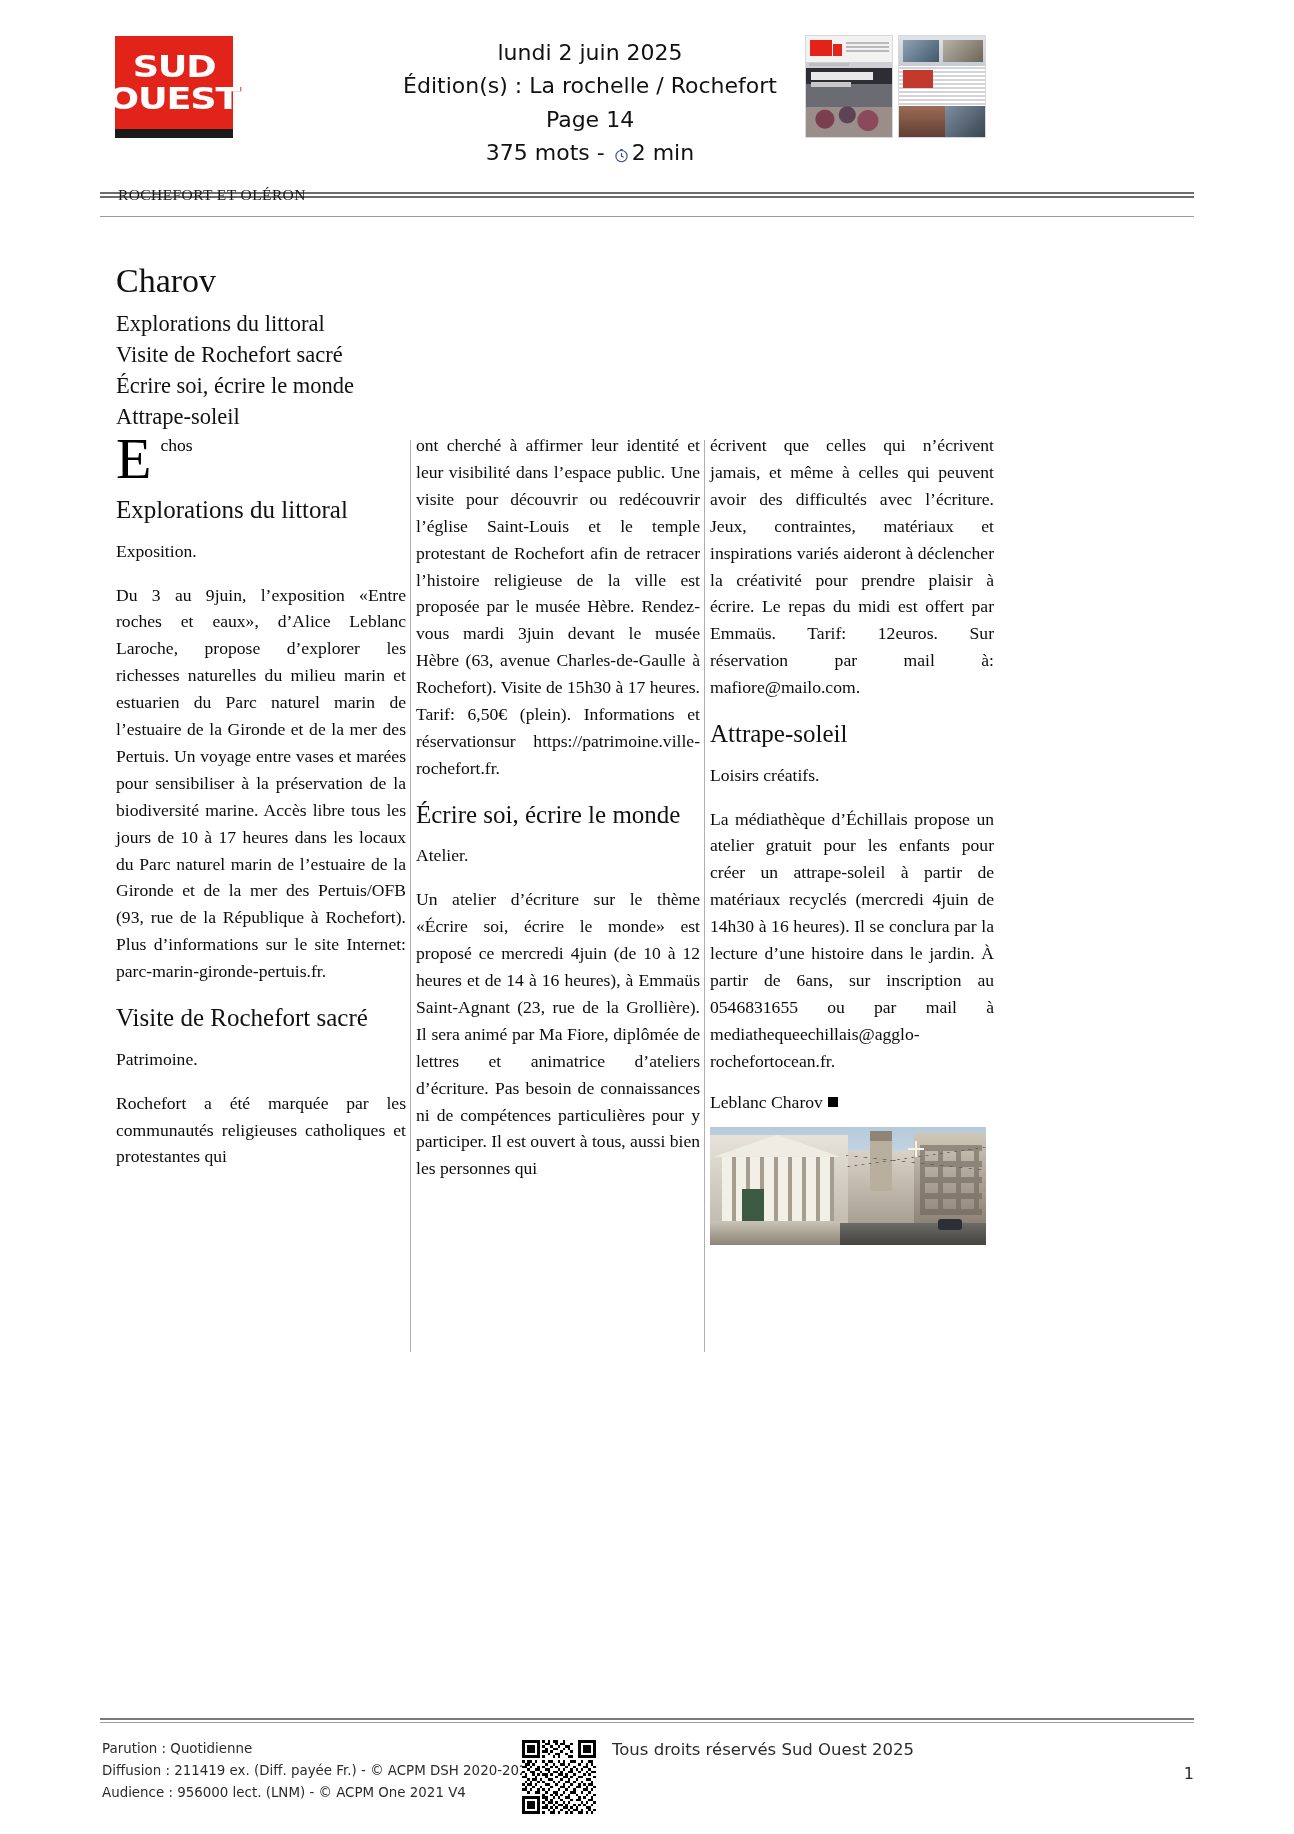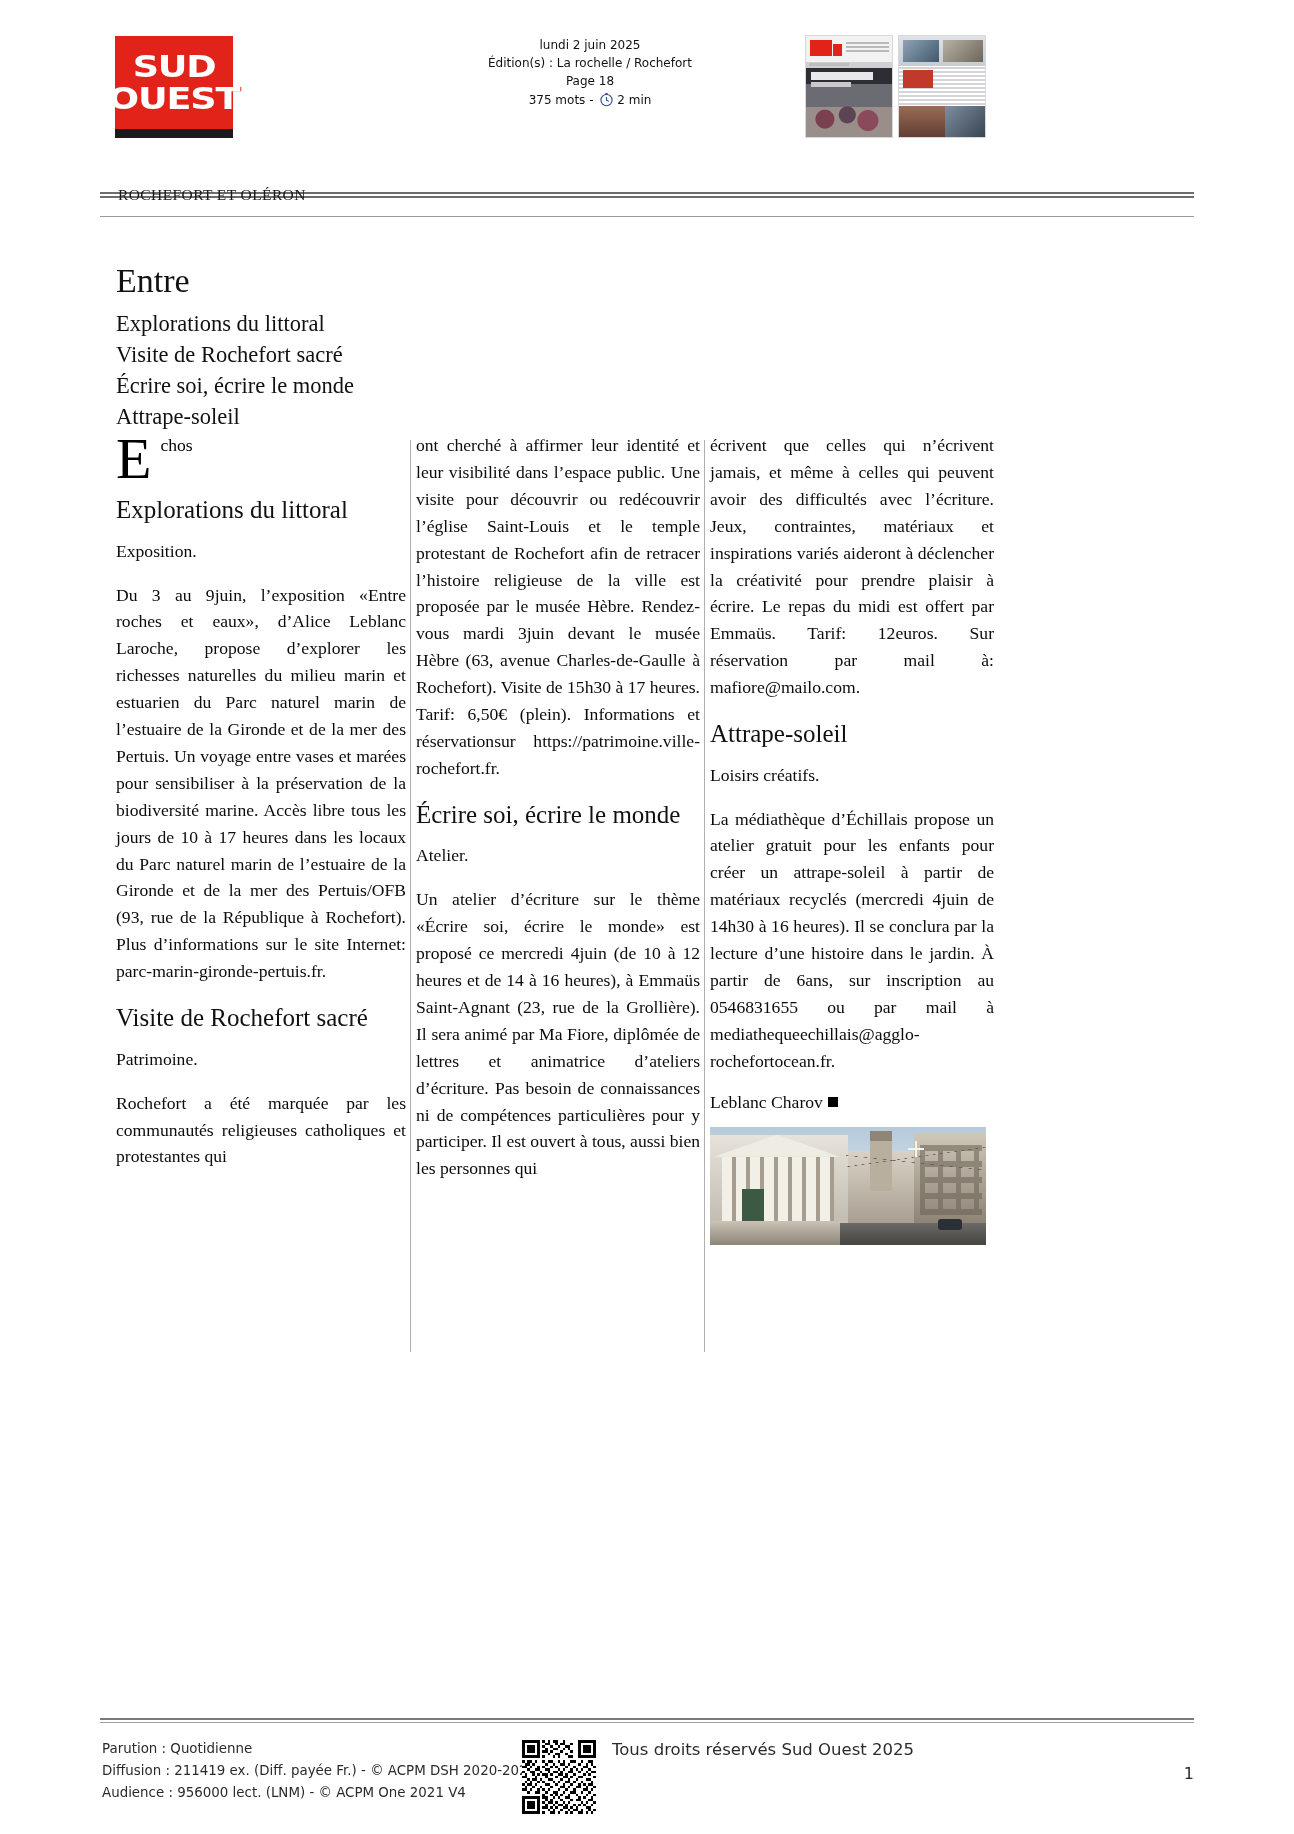--- a/index.html
+++ b/index.html
@@ -62,7 +62,7 @@
     width: 420px;
     text-align: center;
     font-family: "DejaVu Sans", sans-serif;
-    font-size: 12px;
+    font-size: 22px;
     line-height: 1.52;
     color: #111;
   }

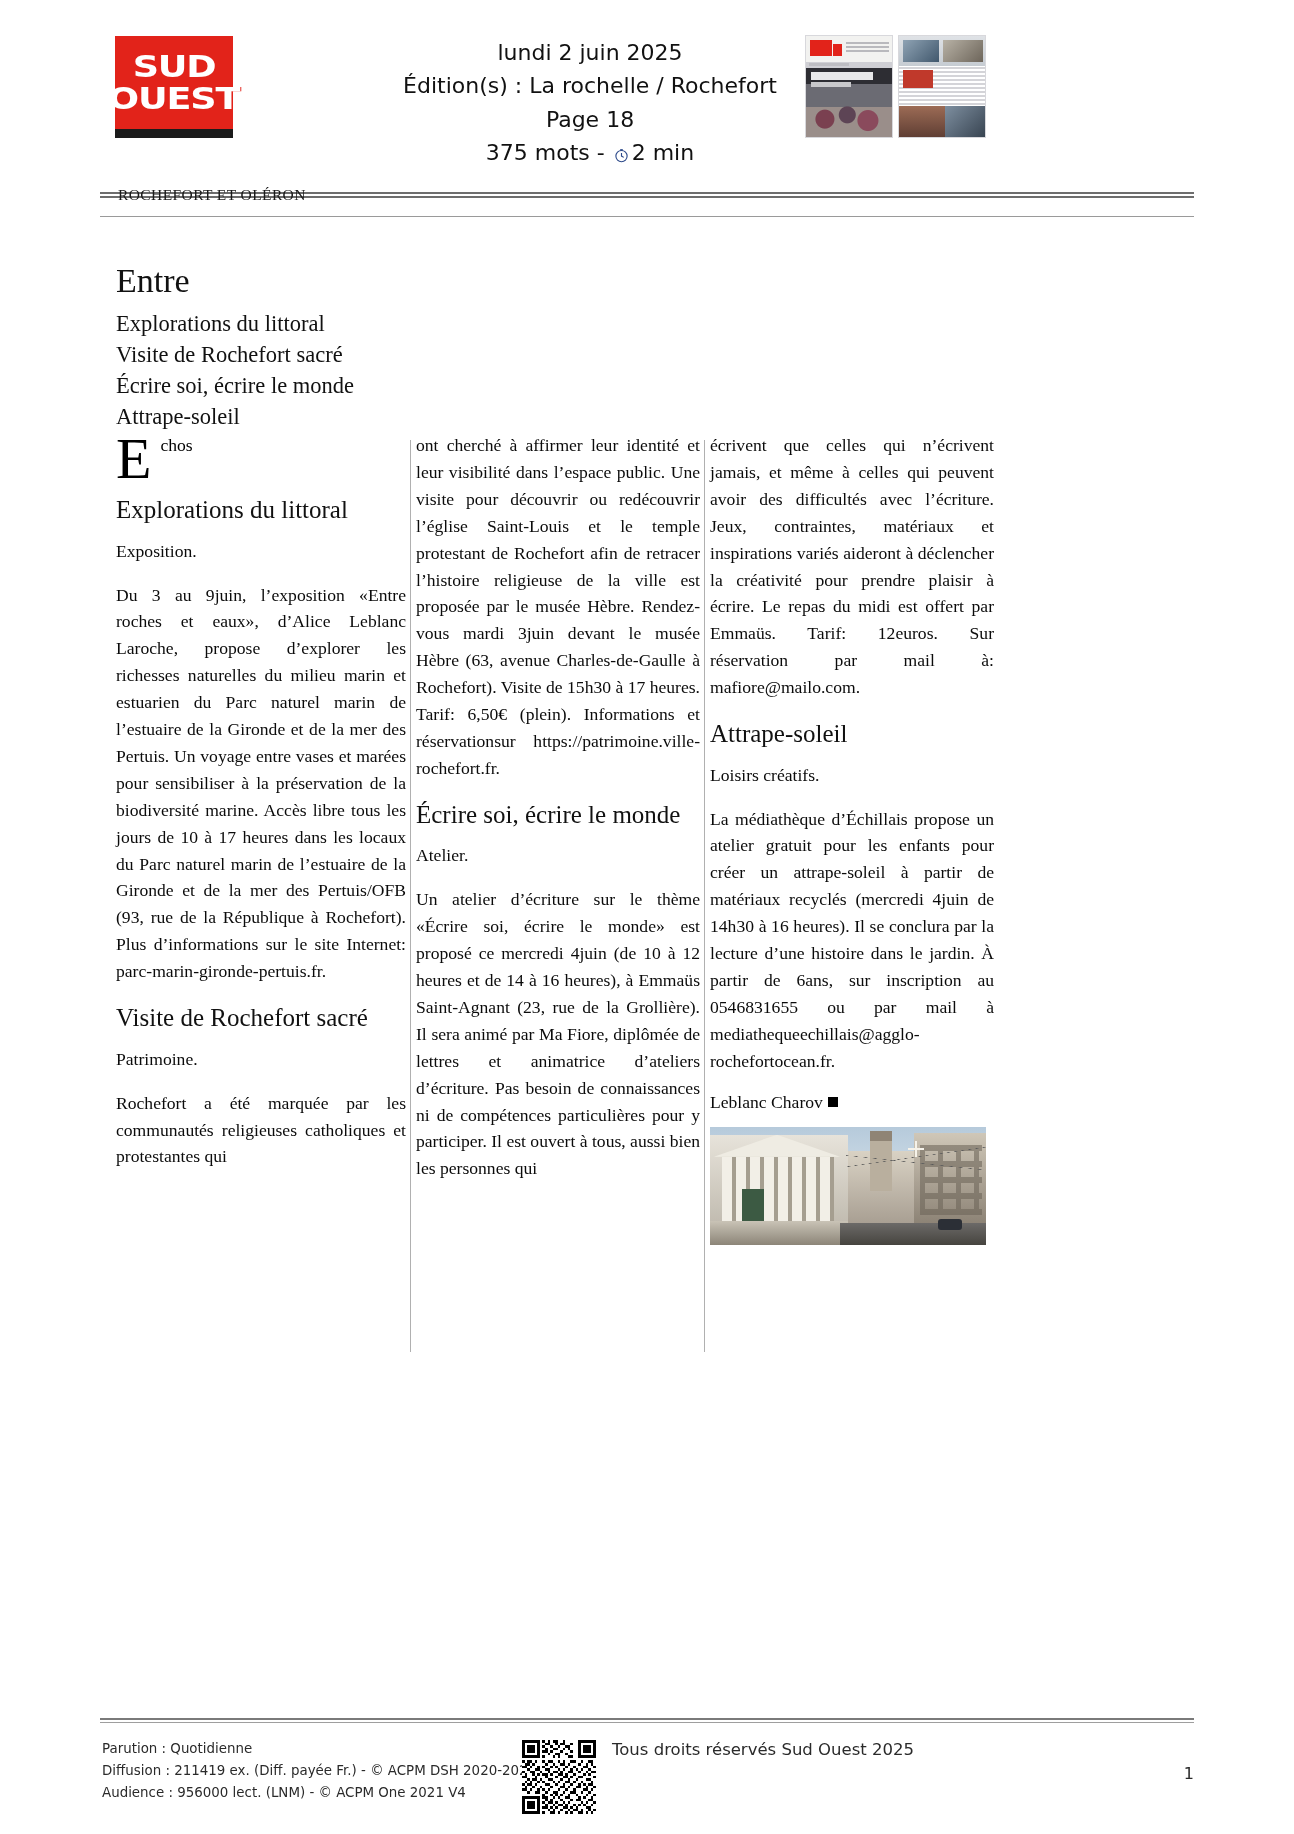--- a/index.html
+++ b/index.html
@@ -392,7 +392,7 @@
     <div class="header-meta">
       <div class="row">lundi 2 juin 2025</div>
       <div class="row">Édition(s) : La rochelle / Rochefort</div>
-      <div class="row">Page 18</div>
+      <div class="row">Page 14</div>
       <div class="row">
         <span>375 mots - </span><span class="clock-icon"><svg viewBox="0 0 16 16" width="15" height="15">
             <circle cx="8" cy="8.6" r="6" fill="none" stroke="#2d4a8a" stroke-width="1.2"></circle>

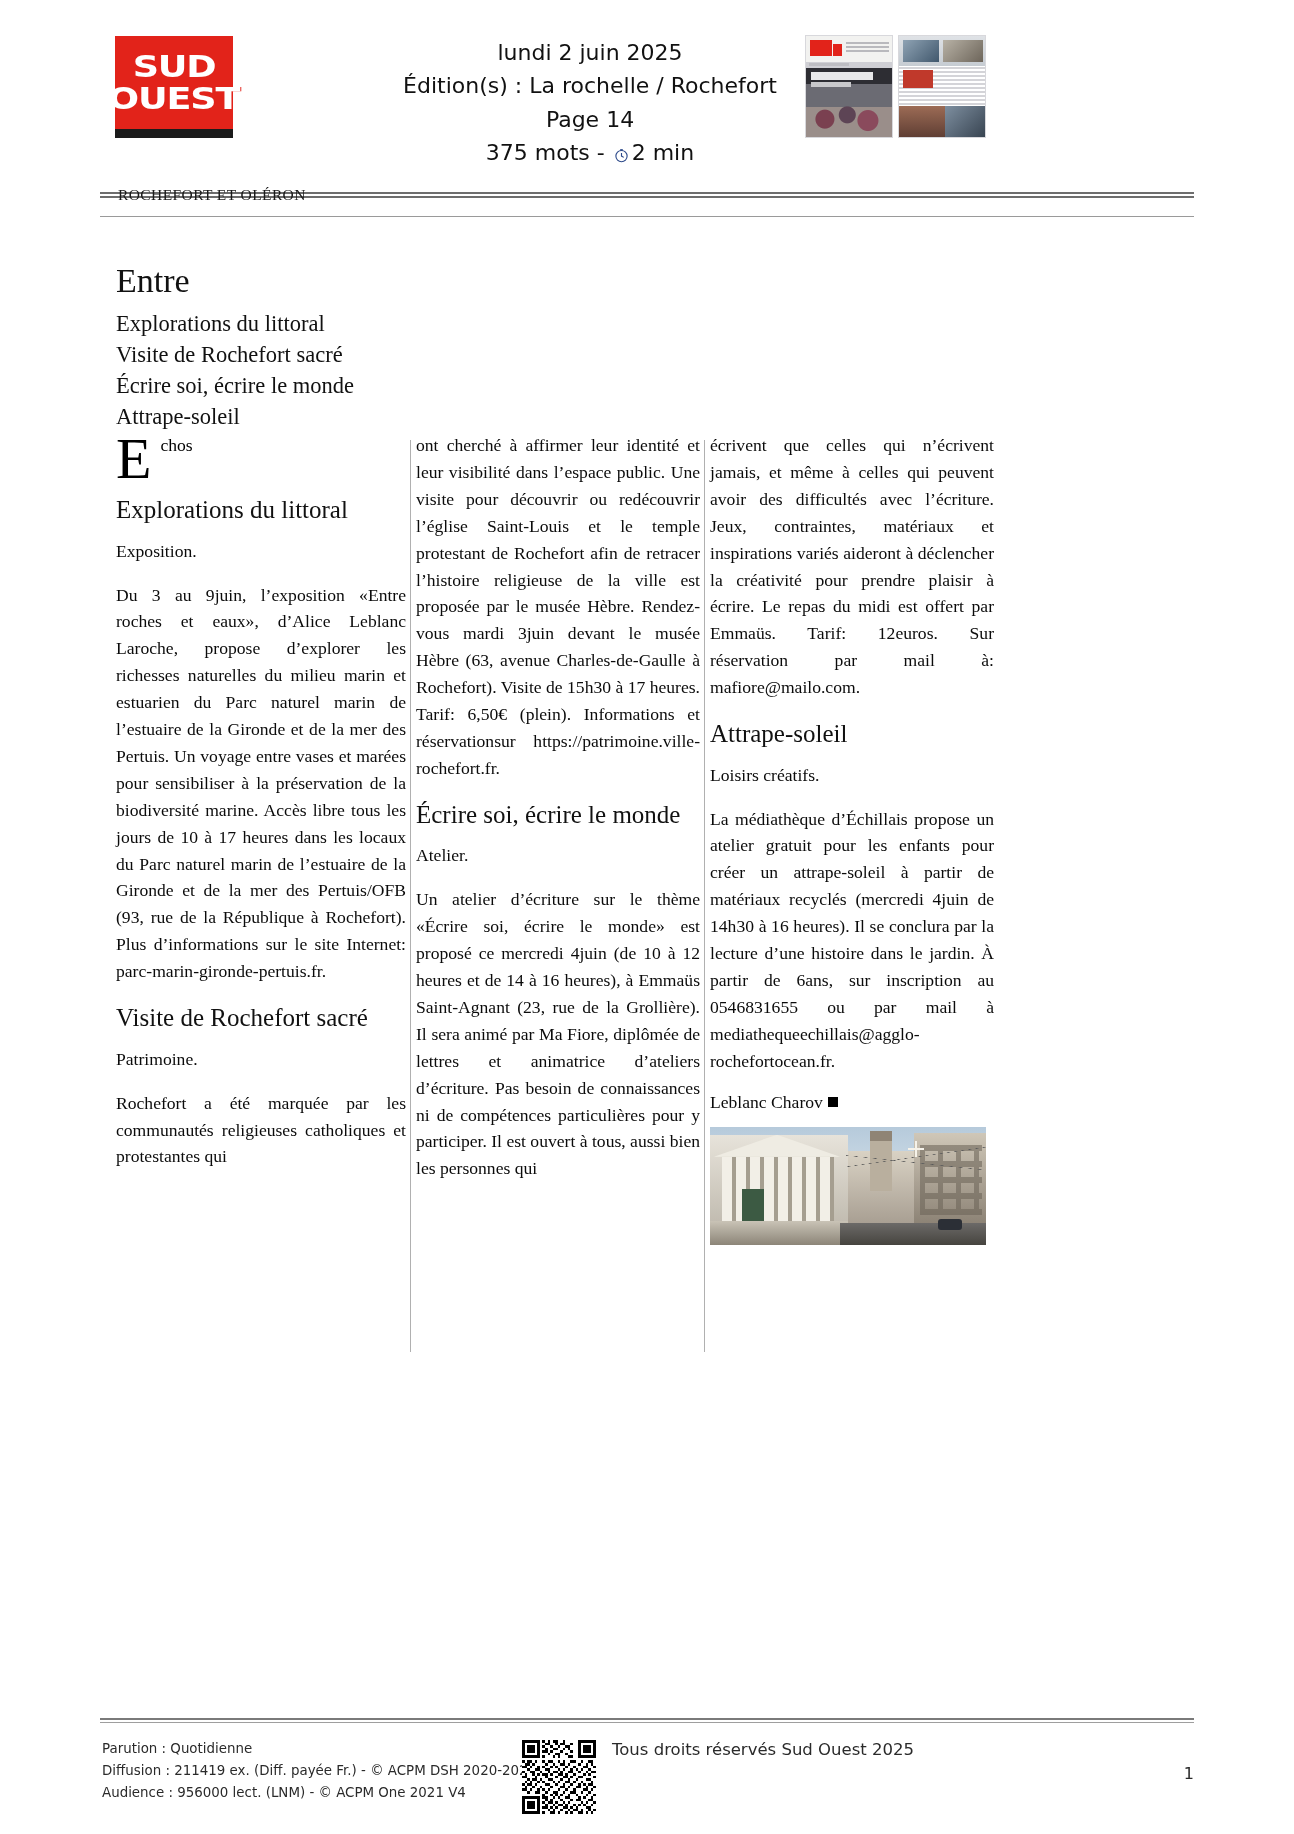--- a/index.html
+++ b/index.html
@@ -430,7 +430,7 @@
   <div class="sec-rule-bottom"></div>
 
   <div class="titleblock">
-    <h1 class="doc-title">Entre</h1>
+    <h1 class="doc-title">Charov</h1>
     <div class="subtitles">
       <div>Explorations du littoral</div>
       <div>Visite de Rochefort sacré</div>

